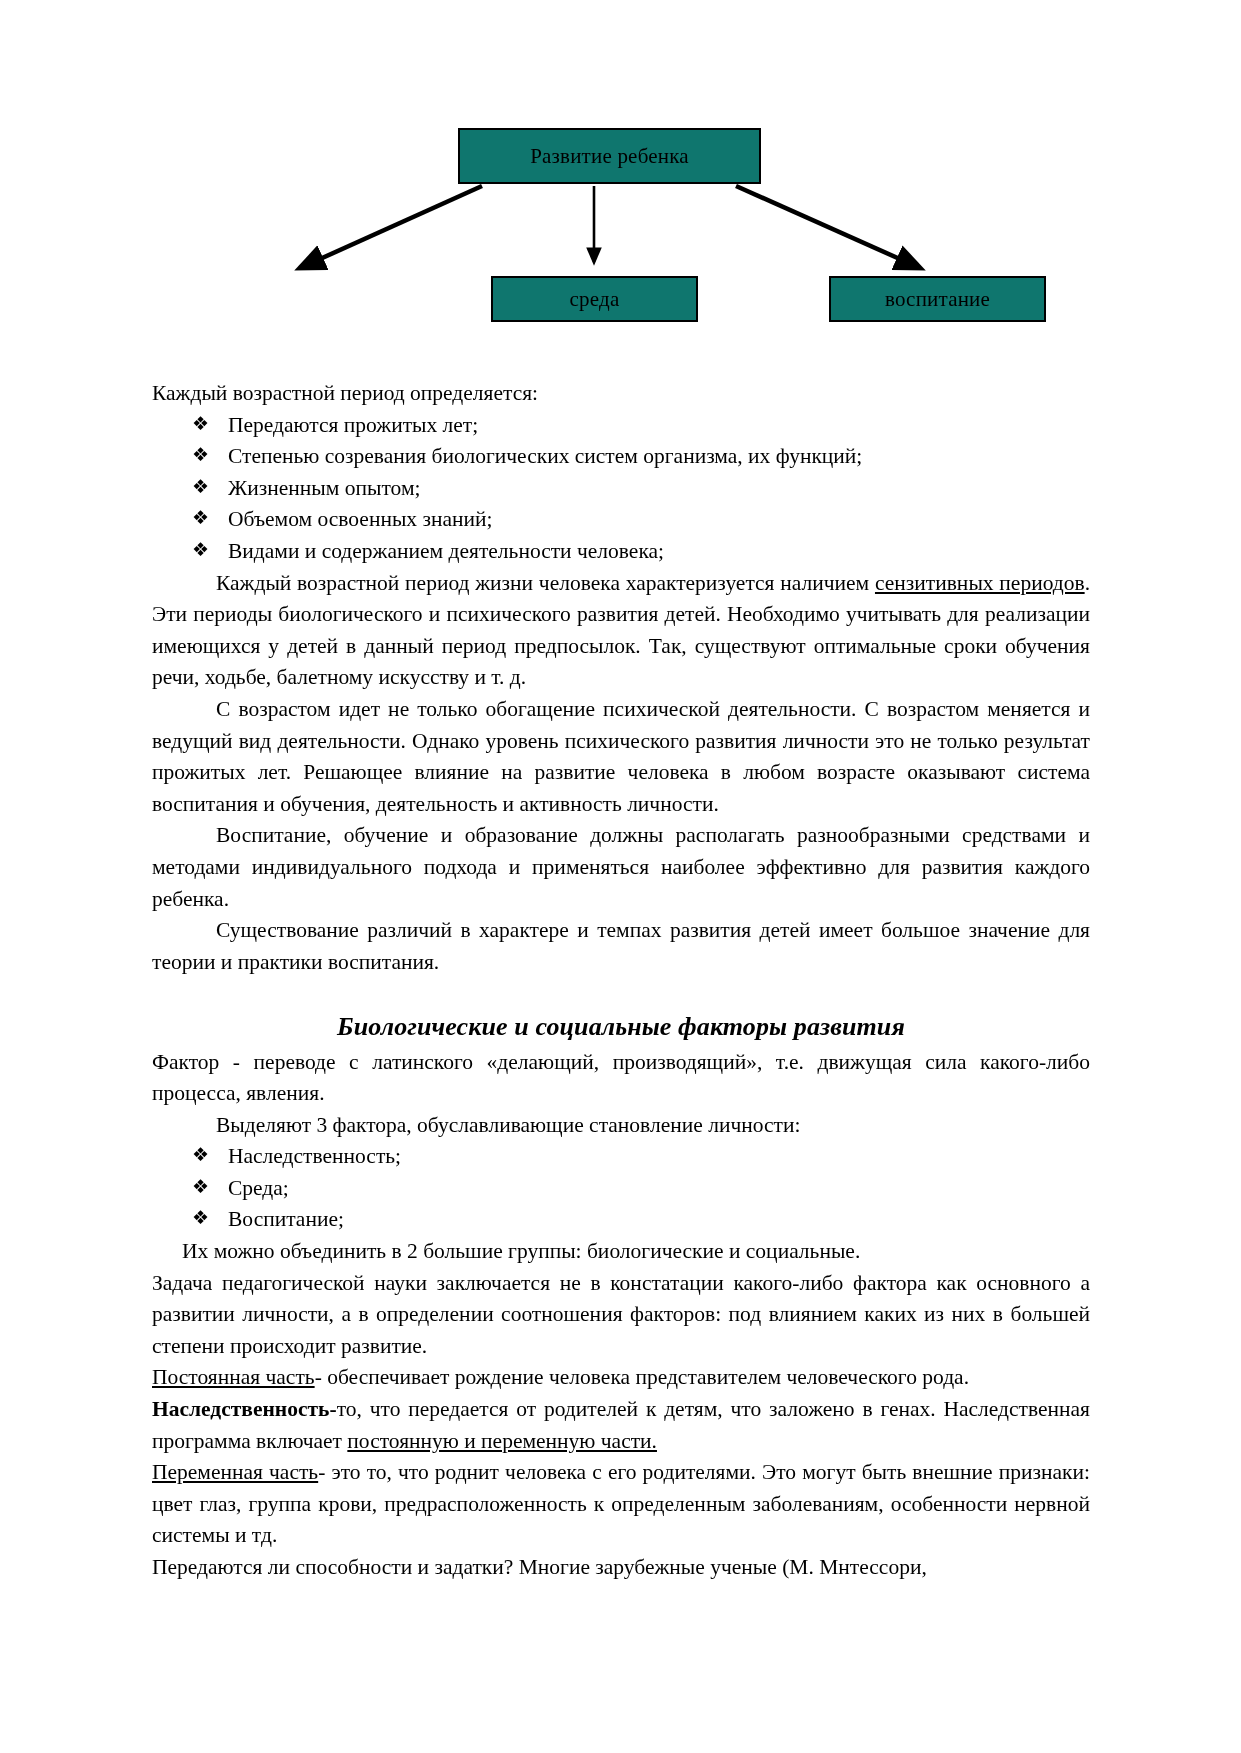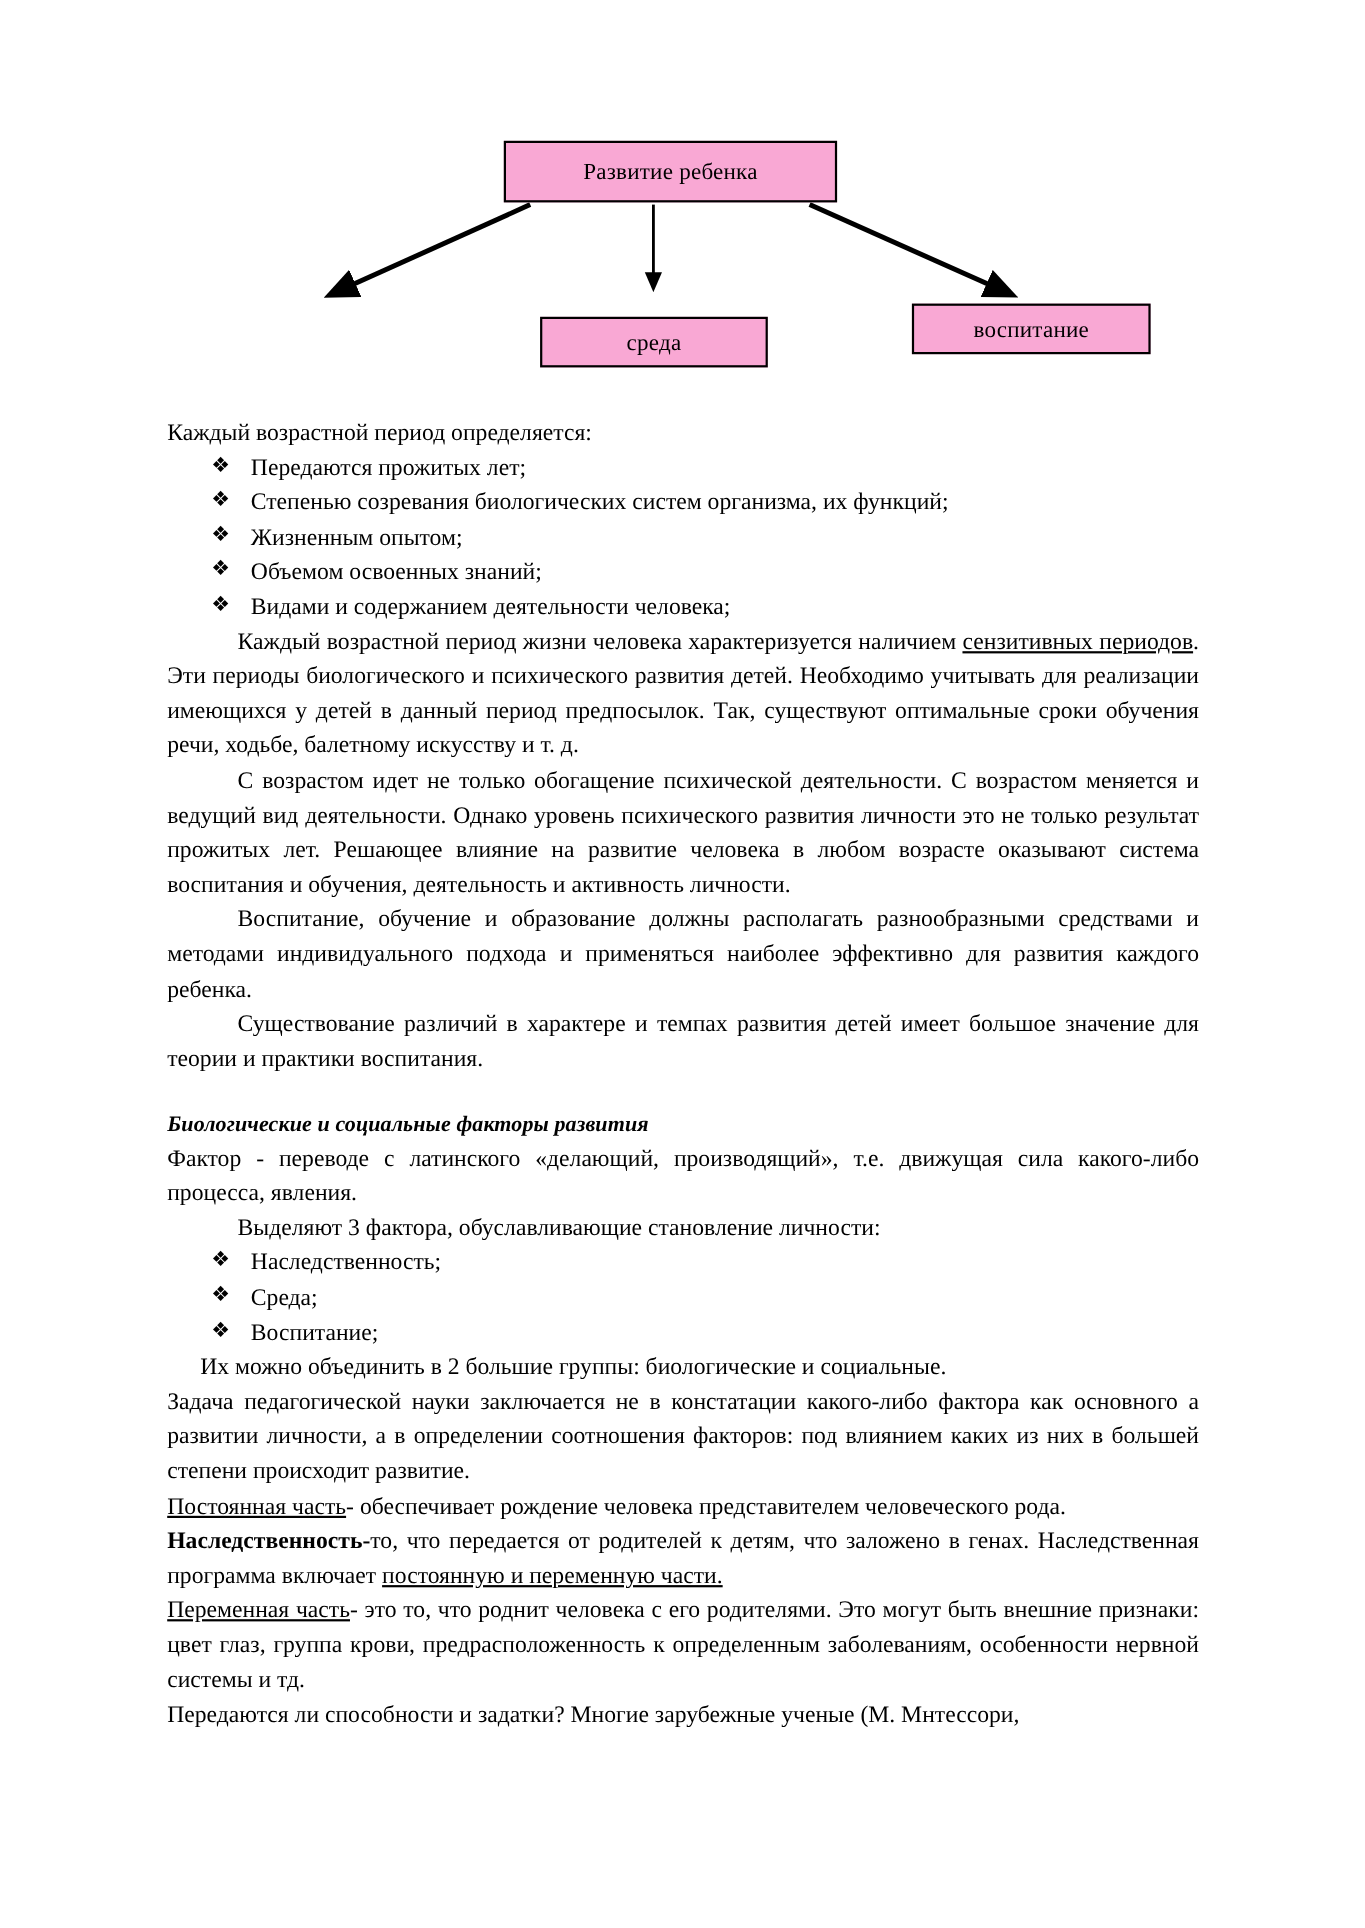--- a/index.html
+++ b/index.html
@@ -43,7 +43,7 @@
     align-items: center;
     justify-content: center;
     font-size: 21px;
-    background: #f9a8d4;
+    background: #0f766e;
     letter-spacing: .2px;
   }
   #box-root   { left: 458px; top: 128px; width: 303px; height: 56px; }

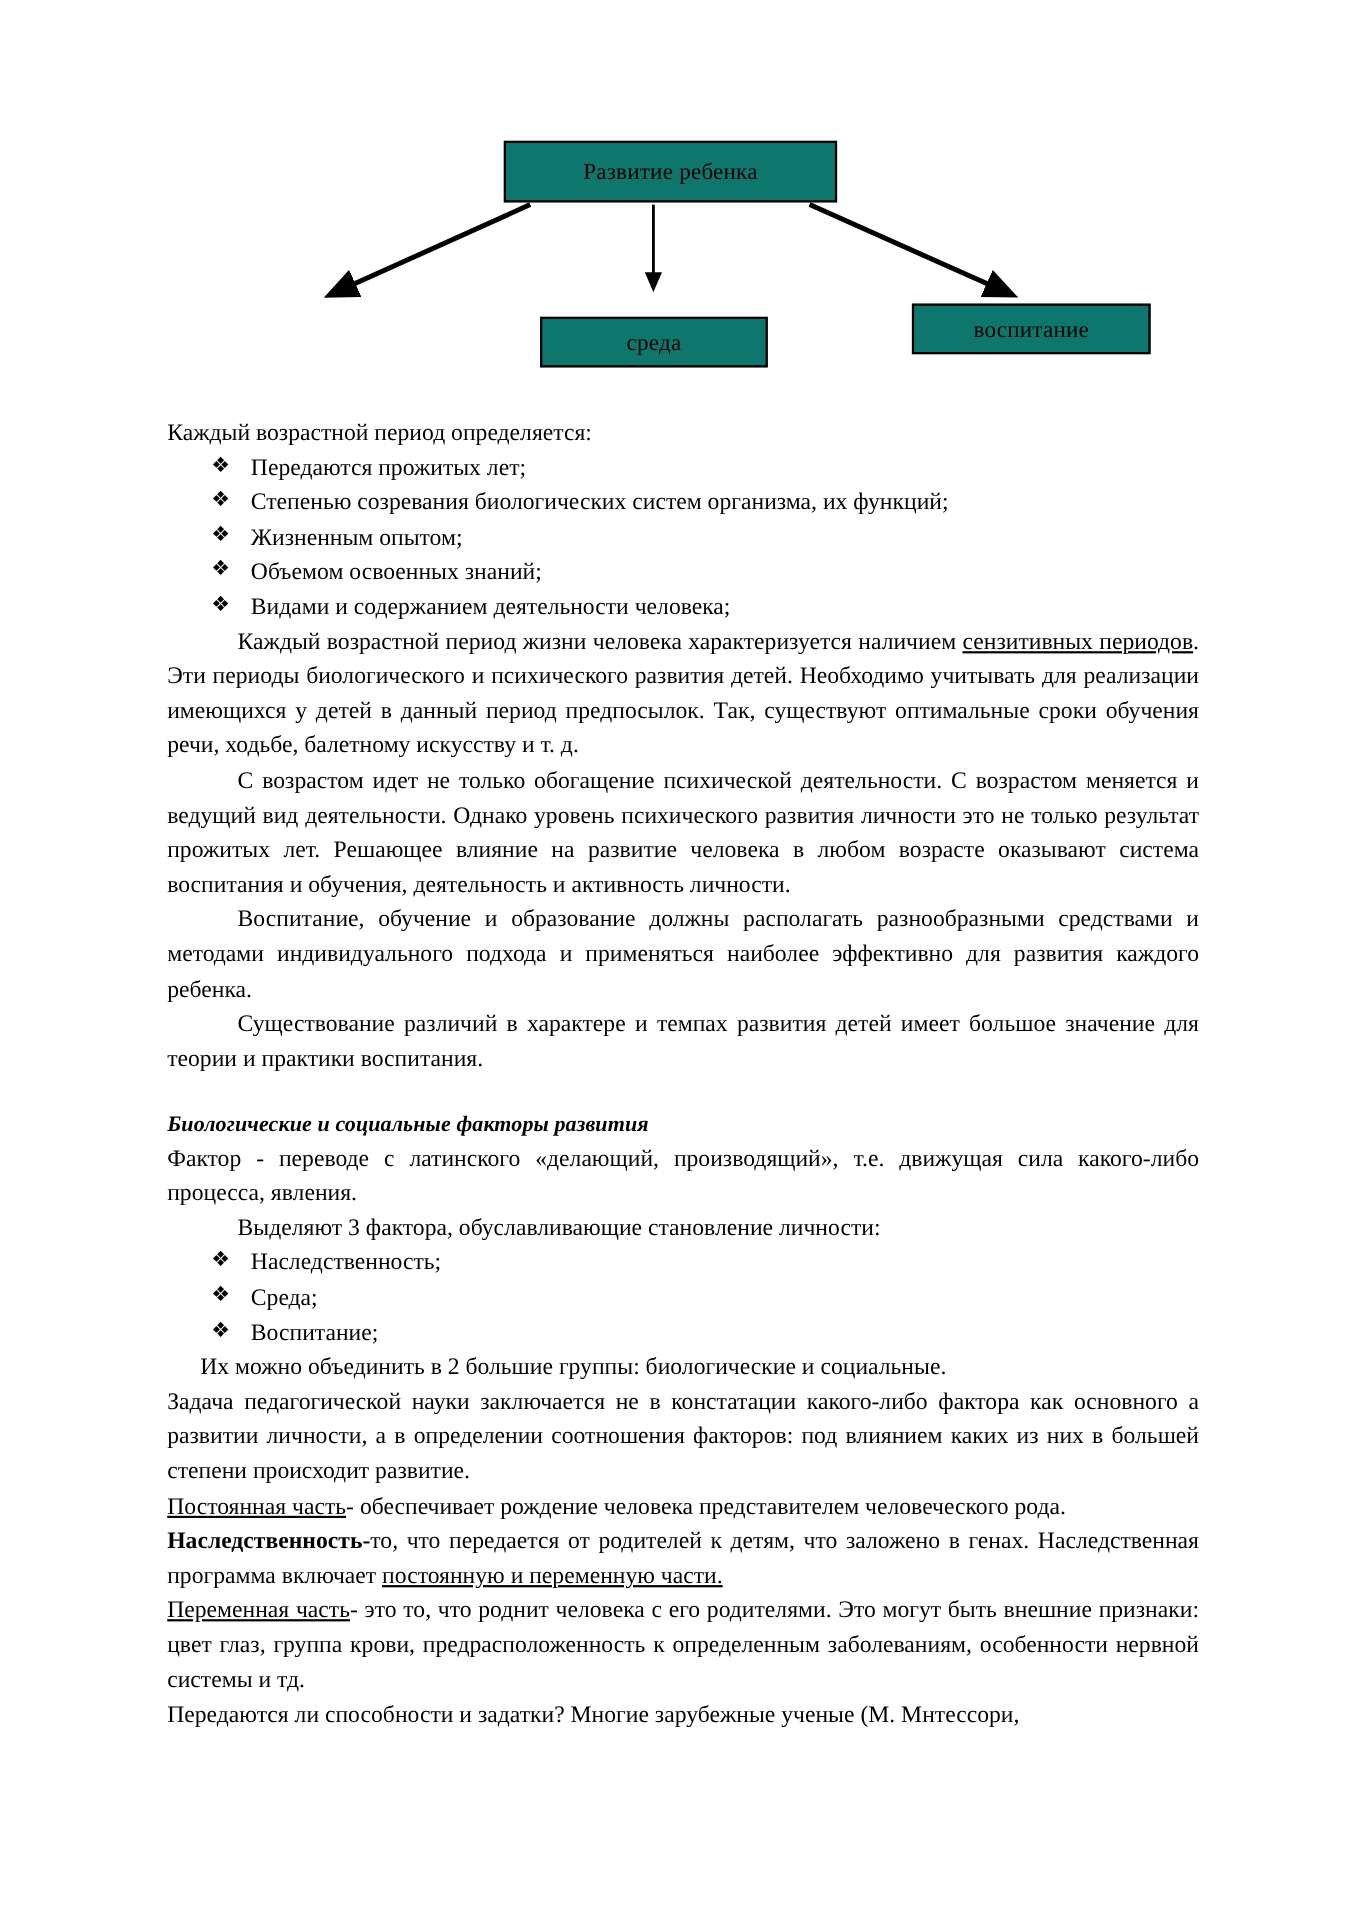--- a/index.html
+++ b/index.html
@@ -48,7 +48,7 @@
   }
   #box-root   { left: 458px; top: 128px; width: 303px; height: 56px; }
   #box-her    { left: 176px; top: 276px; width: 225px; height: 46px; }
-  #box-env    { left: 491px; top: 288px; width: 207px; height: 46px; }
+  #box-env    { left: 491px; top: 276px; width: 207px; height: 46px; }
   #box-upb    { left: 829px; top: 276px; width: 217px; height: 46px; }
 
   

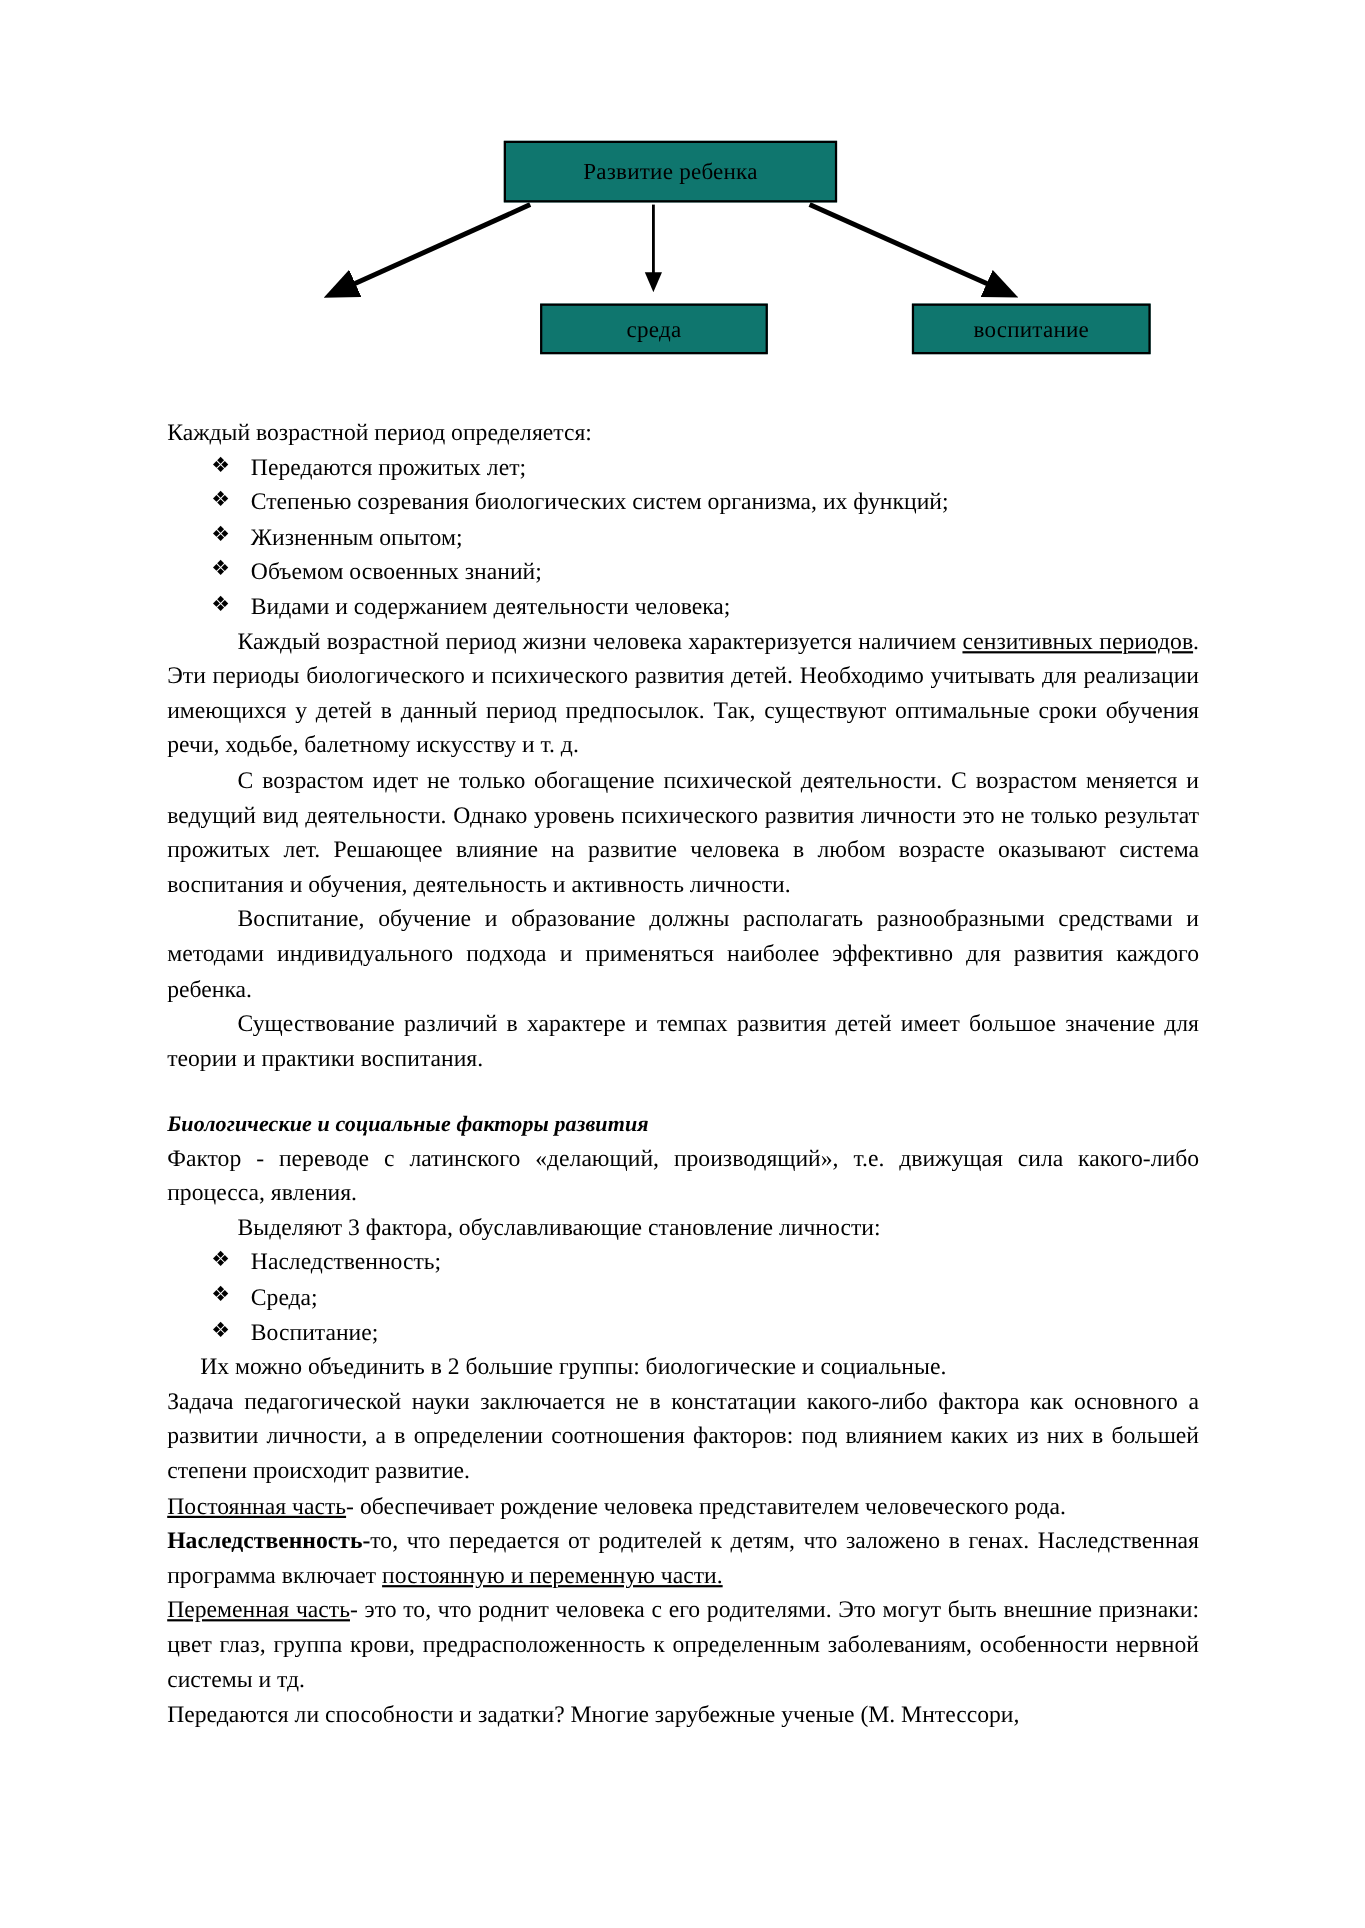--- a/index.html
+++ b/index.html
@@ -93,8 +93,8 @@
   .heading {
     font-weight: bold;
     font-style: italic;
-    font-size: 20px;
-    text-align: left;
+    font-size: 26px;
+    text-align: center;
     margin: 0;
     letter-spacing: .1px;
   }

